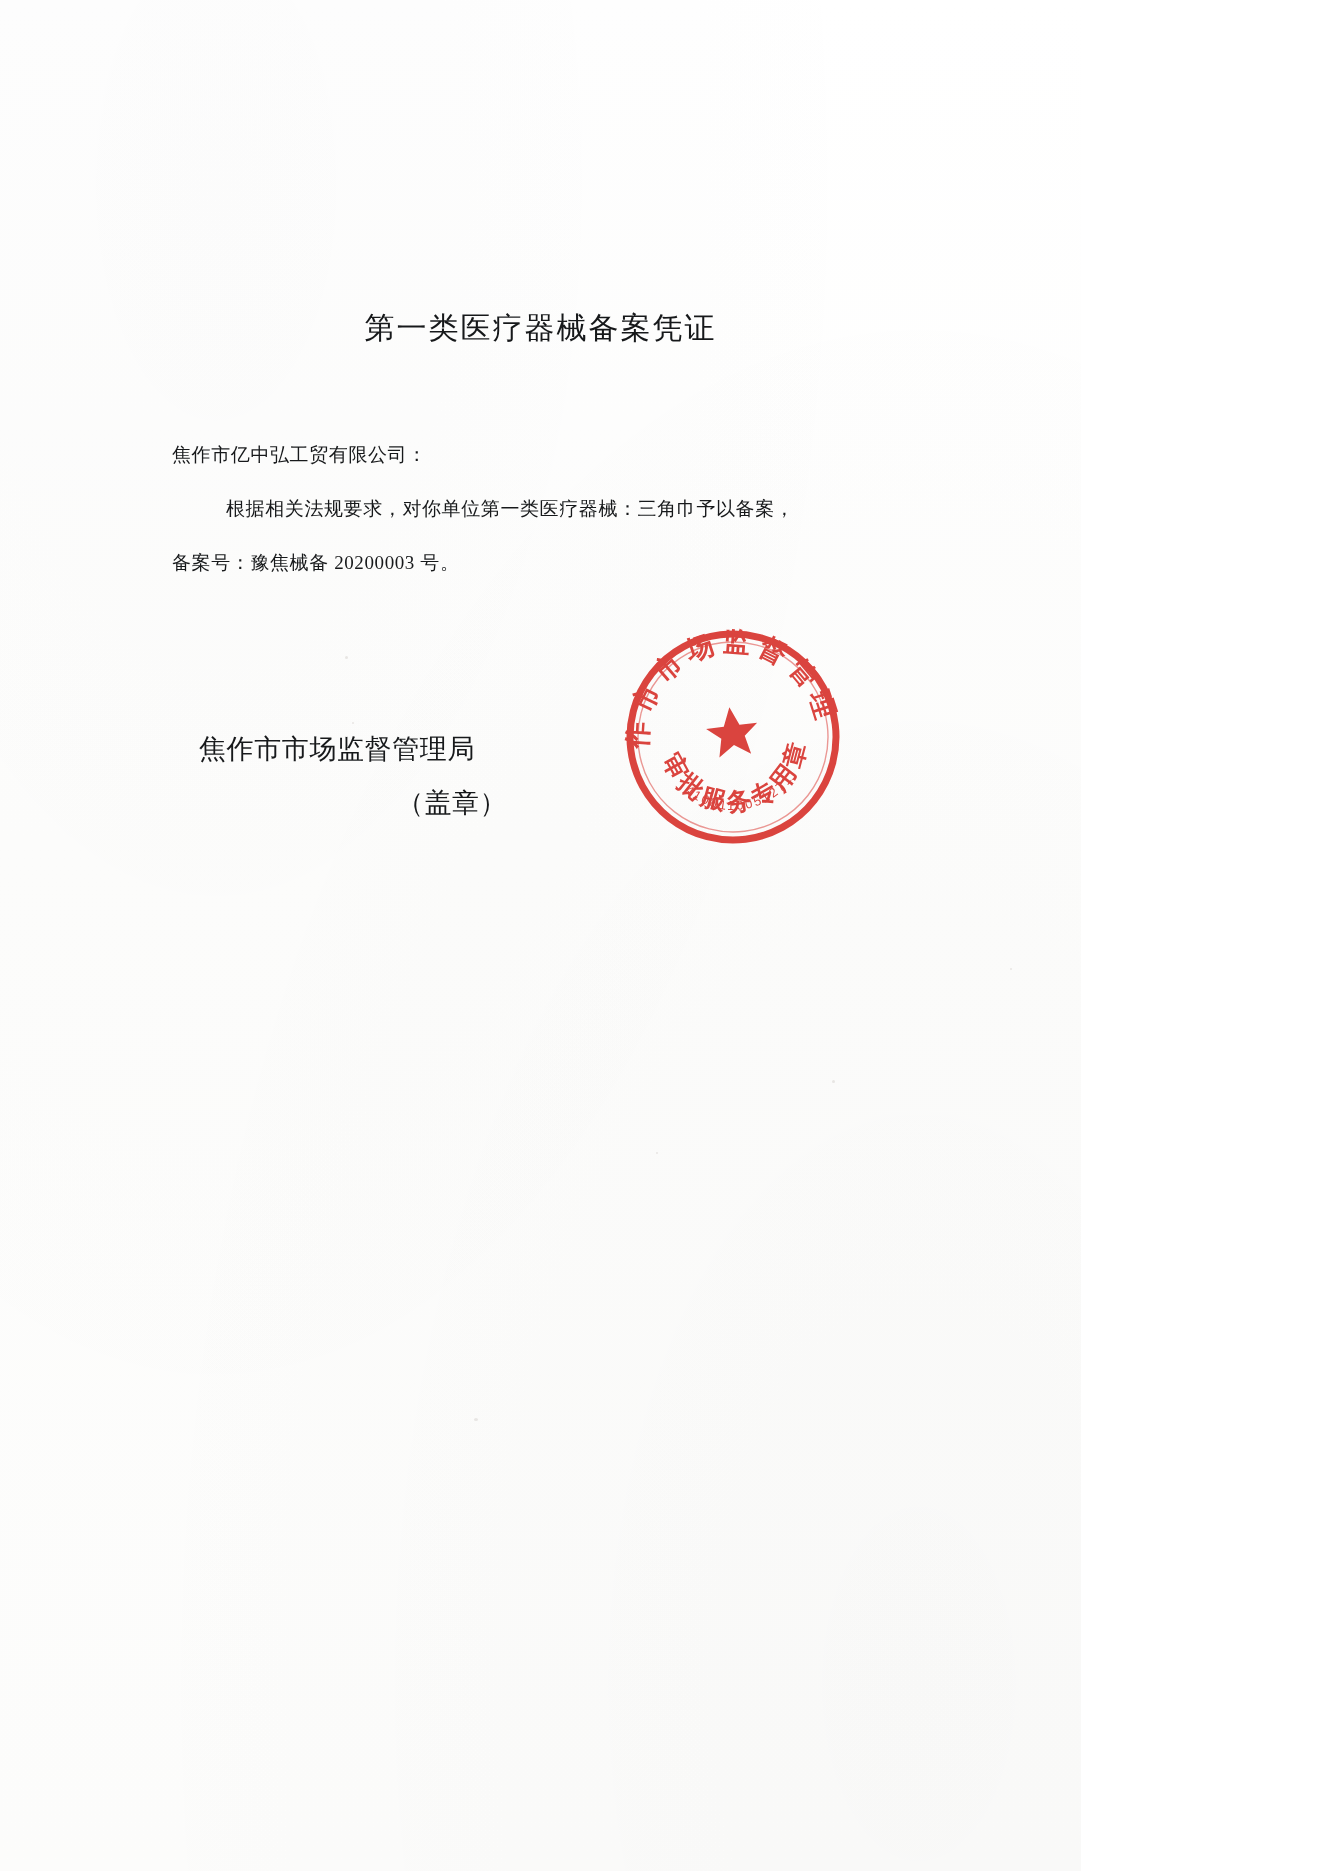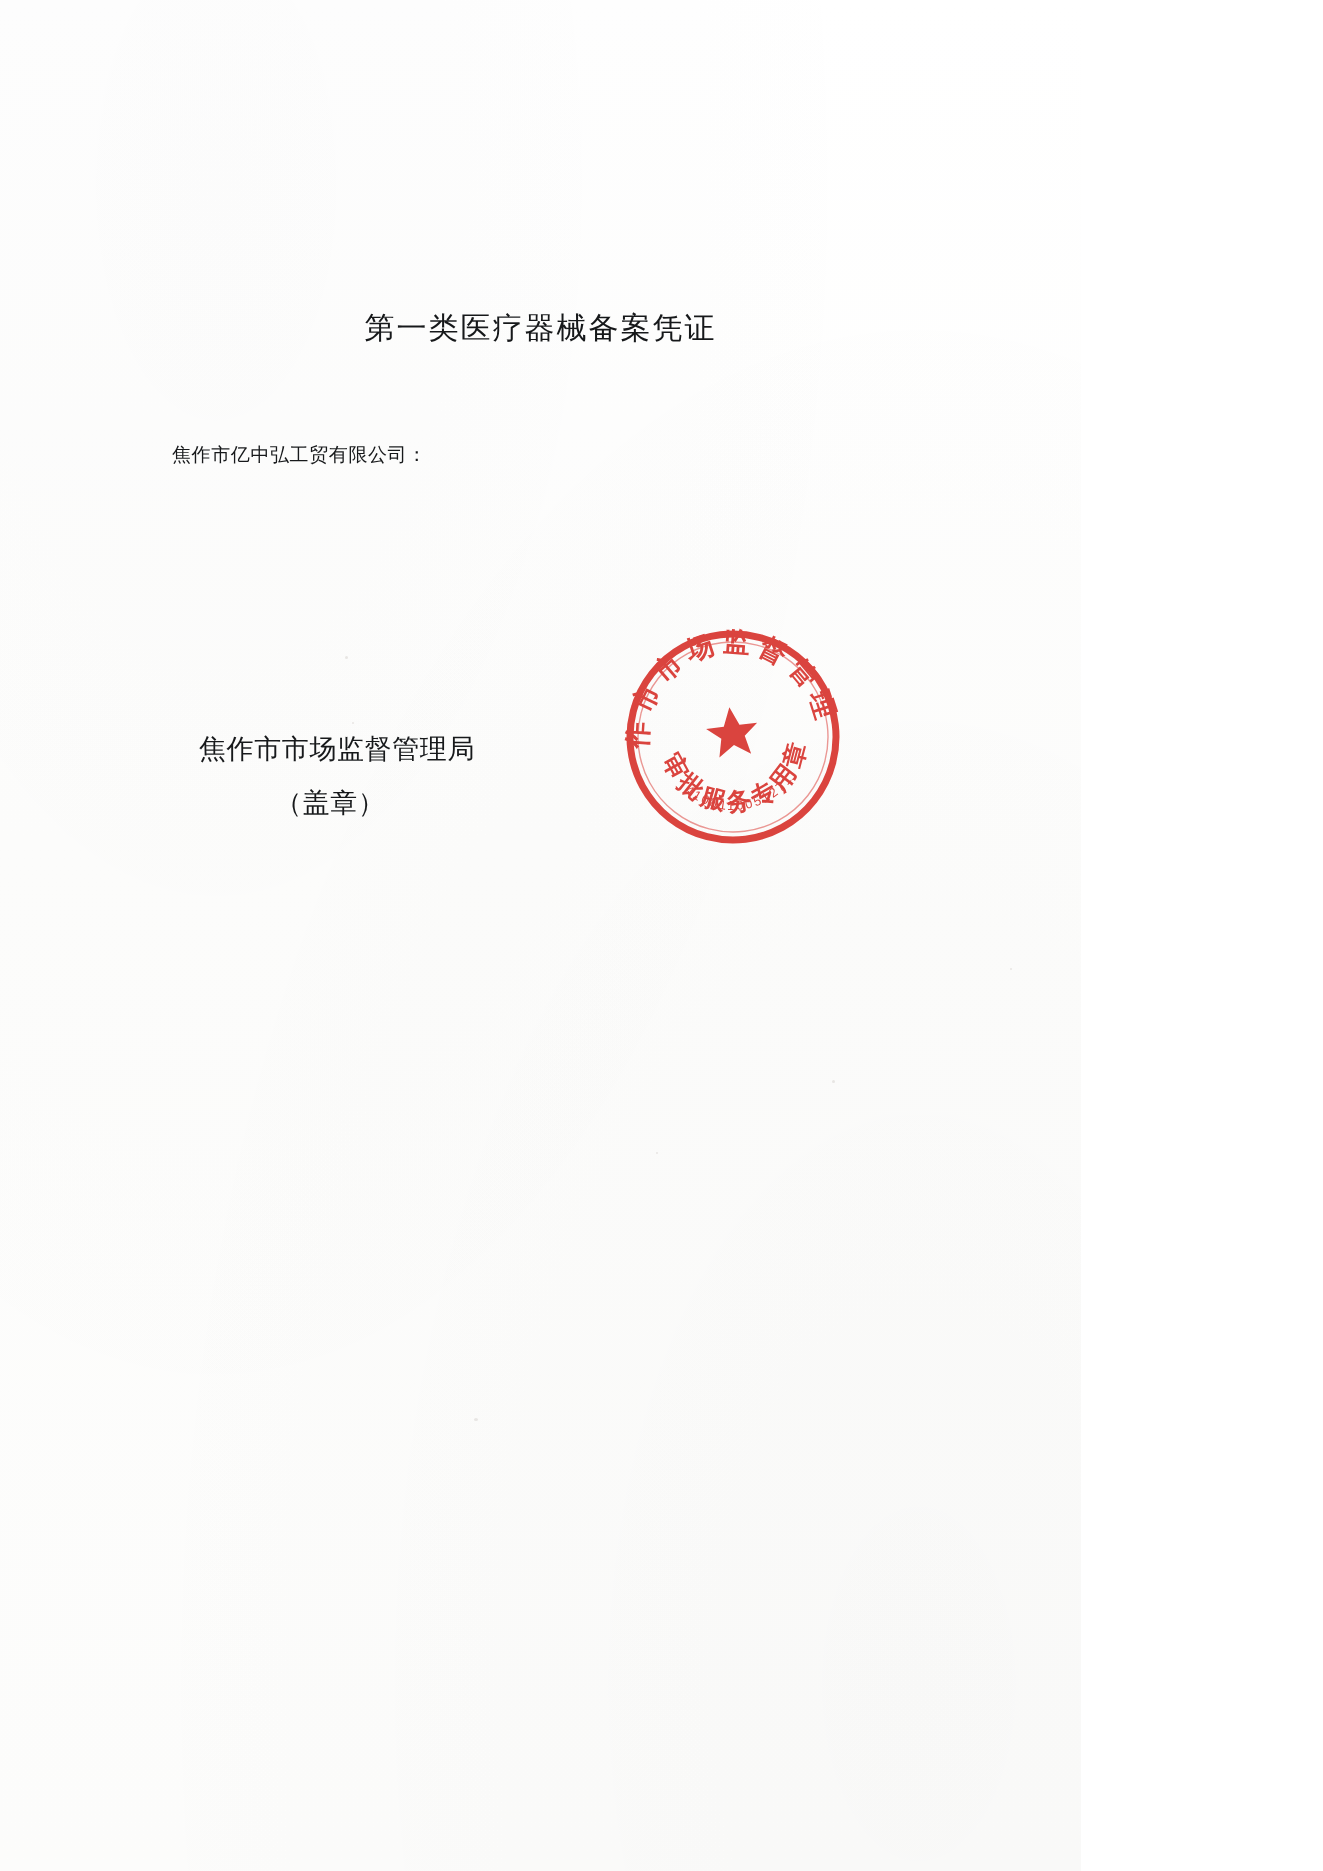--- a/index.html
+++ b/index.html
@@ -124,6 +124,7 @@
 
   <div class="body-block">
     <div class="p-line">焦作市亿中弘工贸有限公司：</div>
+    <div class="p-line indent">根据相关法规要求，对你单位第一类医疗器械：三角巾予以备案，</div>
   </div>
 
   <div class="sign-block">

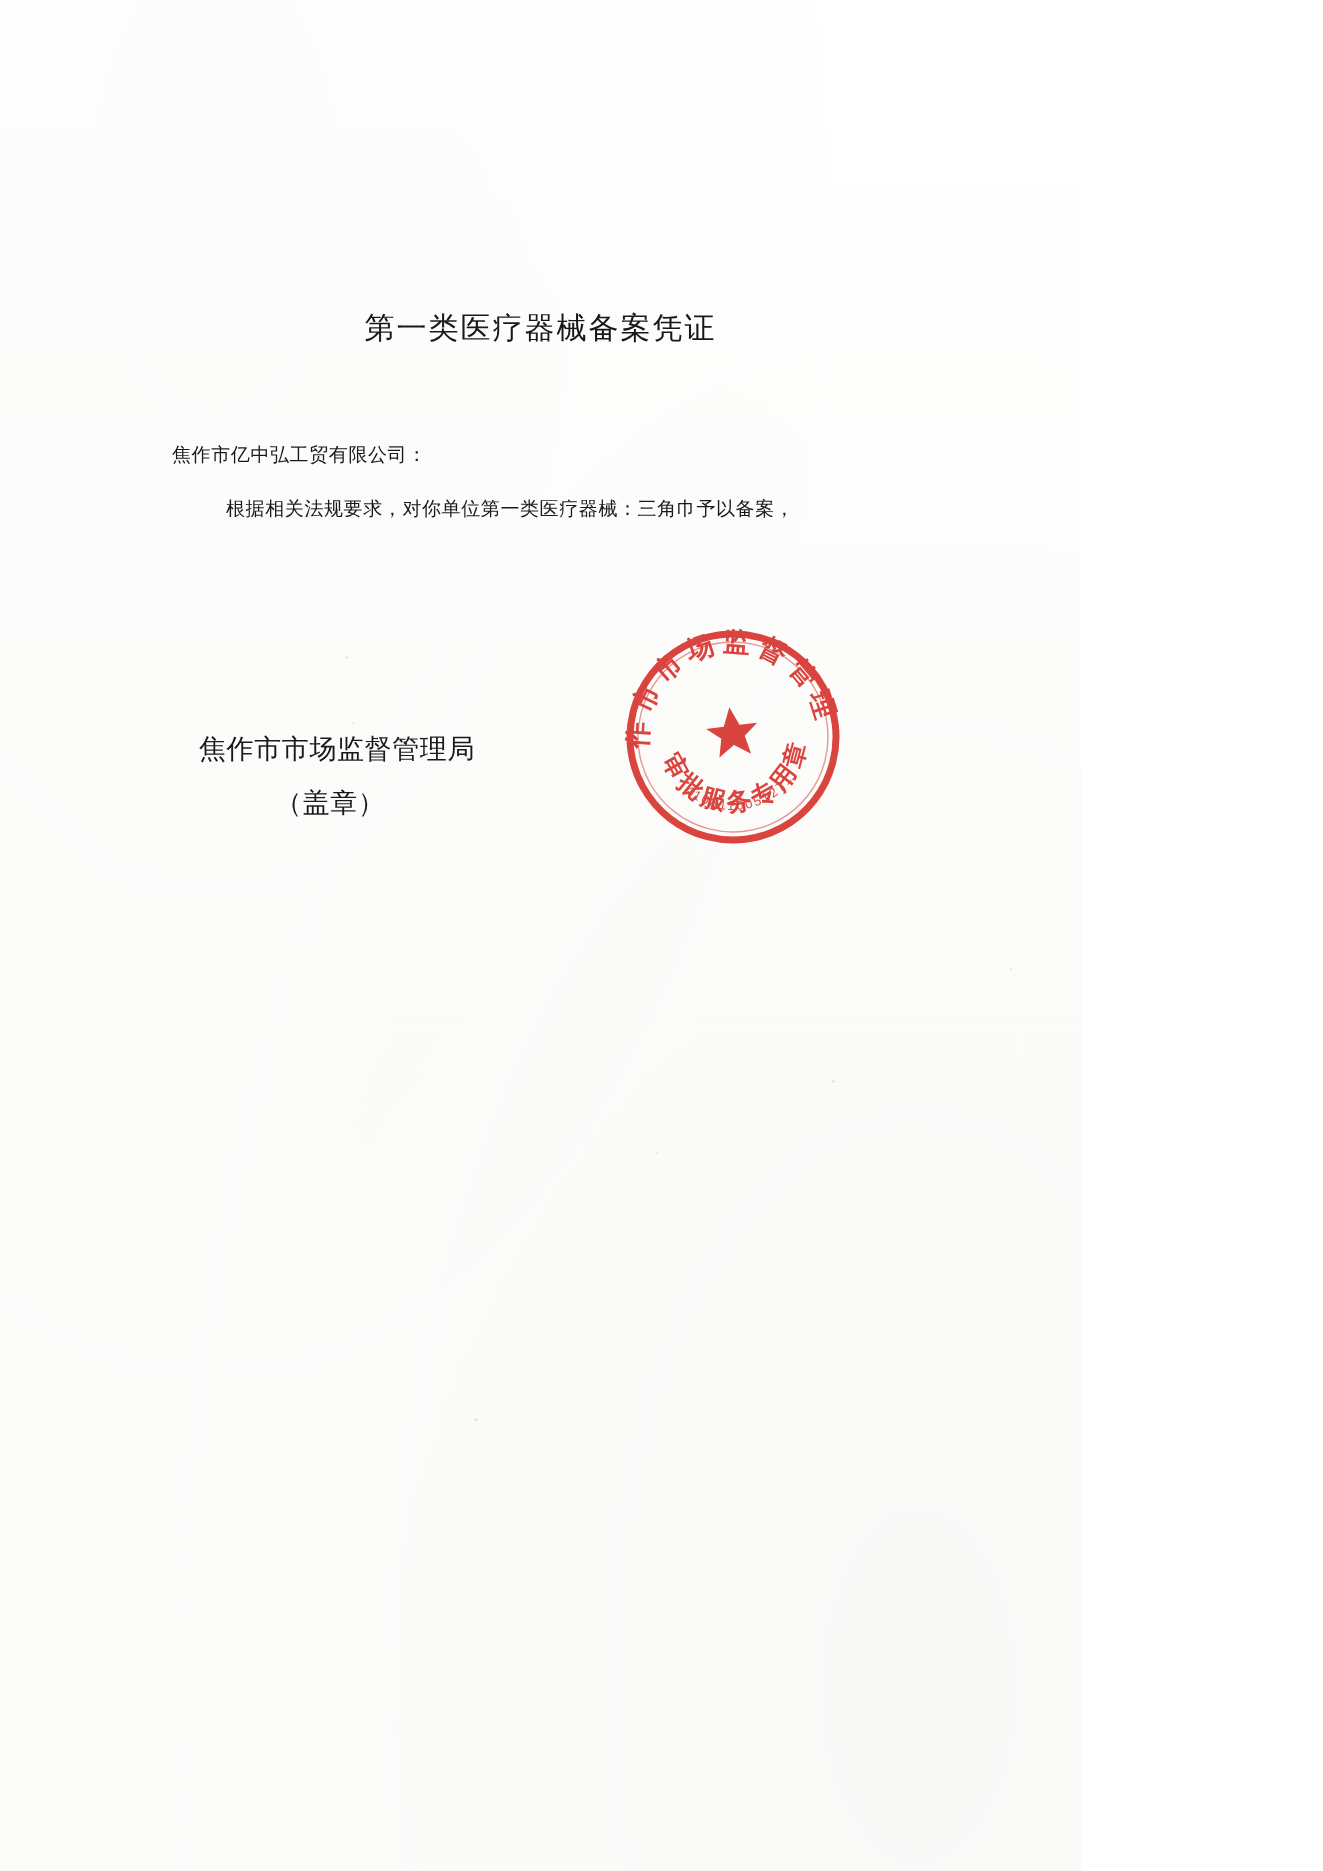--- a/index.html
+++ b/index.html
@@ -125,6 +125,7 @@
   <div class="body-block">
     <div class="p-line">焦作市亿中弘工贸有限公司：</div>
     <div class="p-line indent">根据相关法规要求，对你单位第一类医疗器械：三角巾予以备案，</div>
+    <div class="p-line">备案号：豫焦械备 20200003 号。</div>
   </div>
 
   <div class="sign-block">

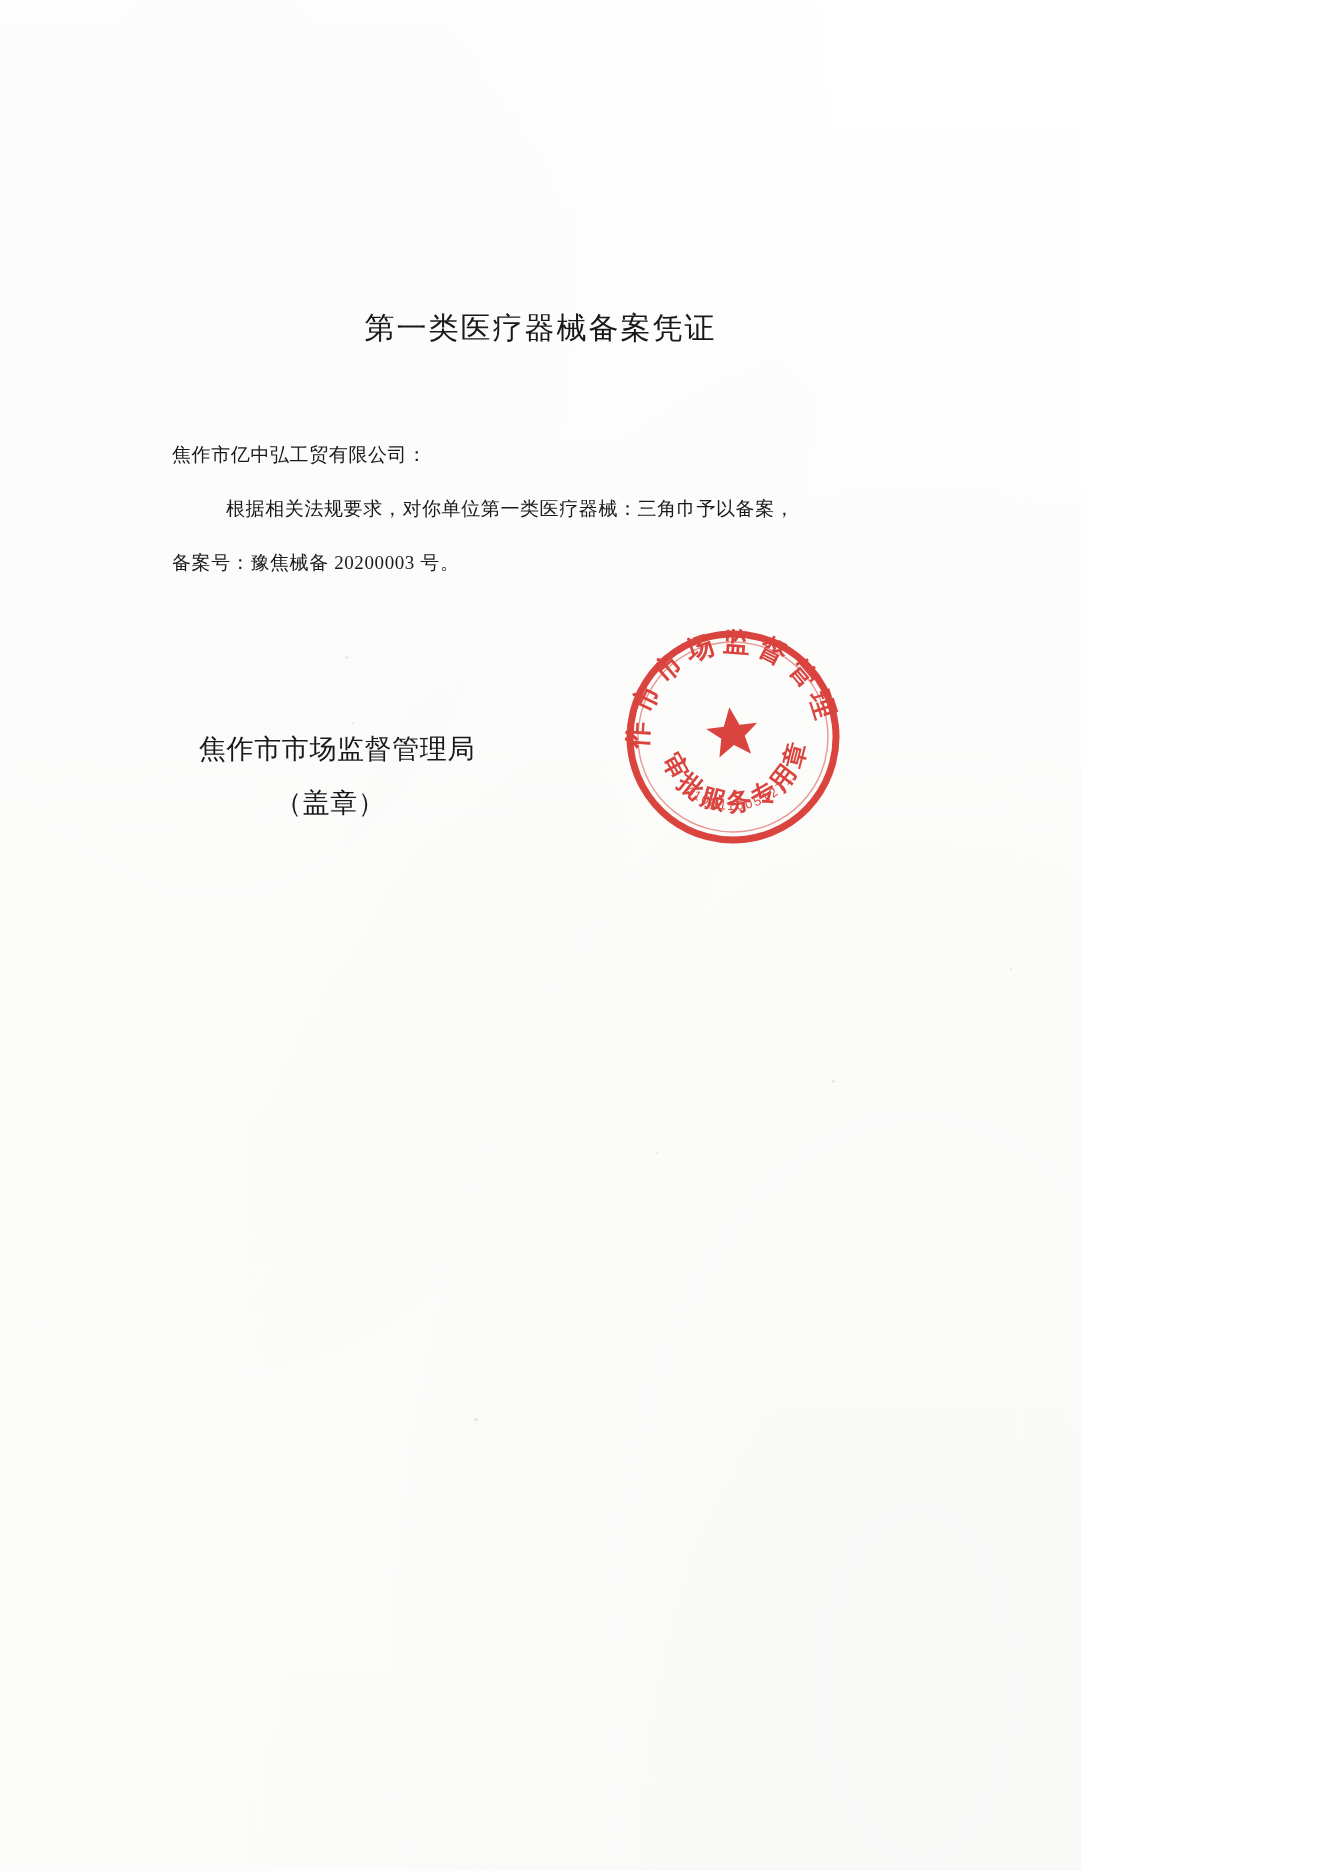--- a/index.html
+++ b/index.html
@@ -80,6 +80,7 @@
   }
   .sign-line.seal-note {
     padding-left: 76px;
+    text-align: center;
   }
   .sign-line.date {
     padding-left: 0px;

